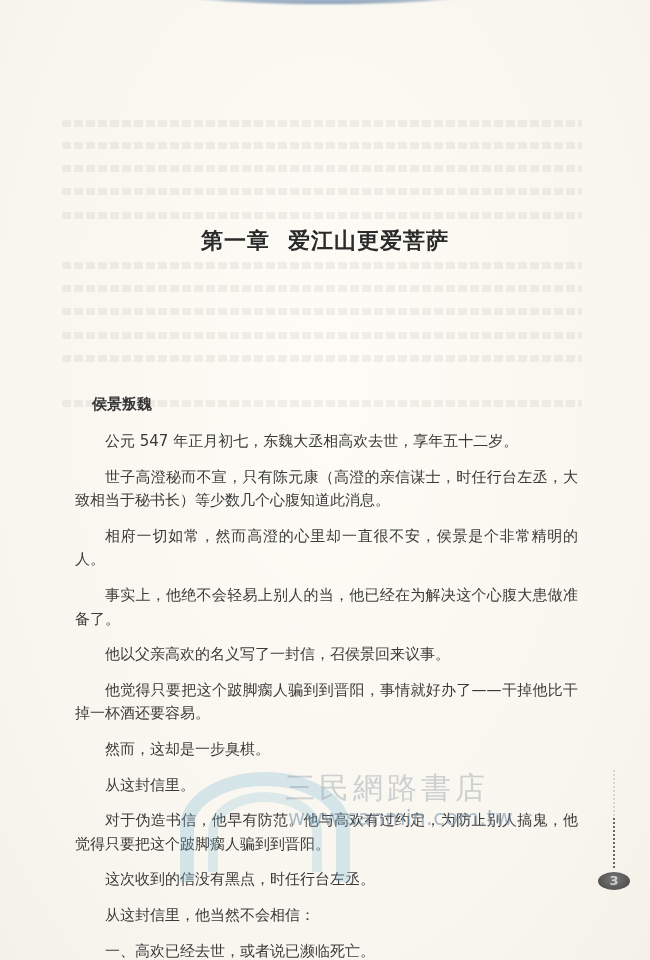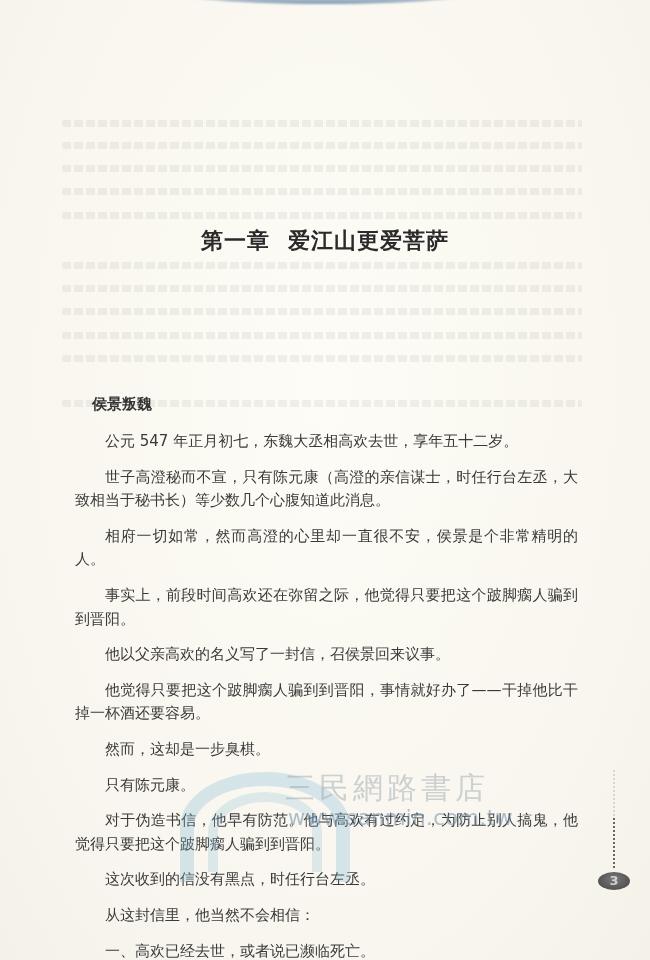--- a/index.html
+++ b/index.html
@@ -190,7 +190,7 @@
     <p>公元 547 年正月初七，东魏大丞相高欢去世，享年五十二岁。</p>
     <p>世子高澄秘而不宣，只有陈元康（高澄的亲信谋士，时任行台左丞，大致相当于秘书长）等少数几个心腹知道此消息。</p>
     <p>相府一切如常，然而高澄的心里却一直很不安，侯景是个非常精明的人。</p>
-    <p>事实上，前段时间高欢还在弥留之际，他觉得只要把这个跛脚瘸人骗到到晋阳。</p>
+    <p>事实上，他绝不会轻易上别人的当，他已经在为解决这个心腹大患做准备了。</p>
     <p>他以父亲高欢的名义写了一封信，召侯景回来议事。</p>
     <p>他觉得只要把这个跛脚瘸人骗到到晋阳，事情就好办了——干掉他比干掉一杯酒还要容易。</p>
     <p>然而，这却是一步臭棋。</p>

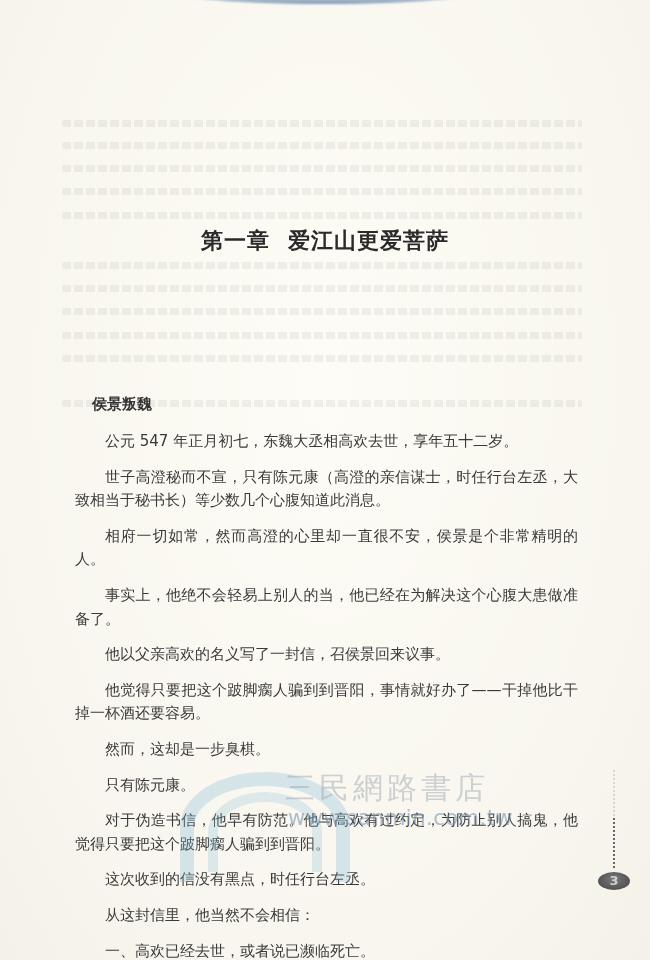--- a/index.html
+++ b/index.html
@@ -194,7 +194,7 @@
     <p>他以父亲高欢的名义写了一封信，召侯景回来议事。</p>
     <p>他觉得只要把这个跛脚瘸人骗到到晋阳，事情就好办了——干掉他比干掉一杯酒还要容易。</p>
     <p>然而，这却是一步臭棋。</p>
-    <p>只有陈元康。</p>
+    <p>从这封信里。</p>
     <p>对于伪造书信，他早有防范。他与高欢有过约定，为防止别人搞鬼，他觉得只要把这个跛脚瘸人骗到到晋阳。</p>
     <p>这次收到的信没有黑点，时任行台左丞。</p>
     <p>从这封信里，他当然不会相信：</p>

